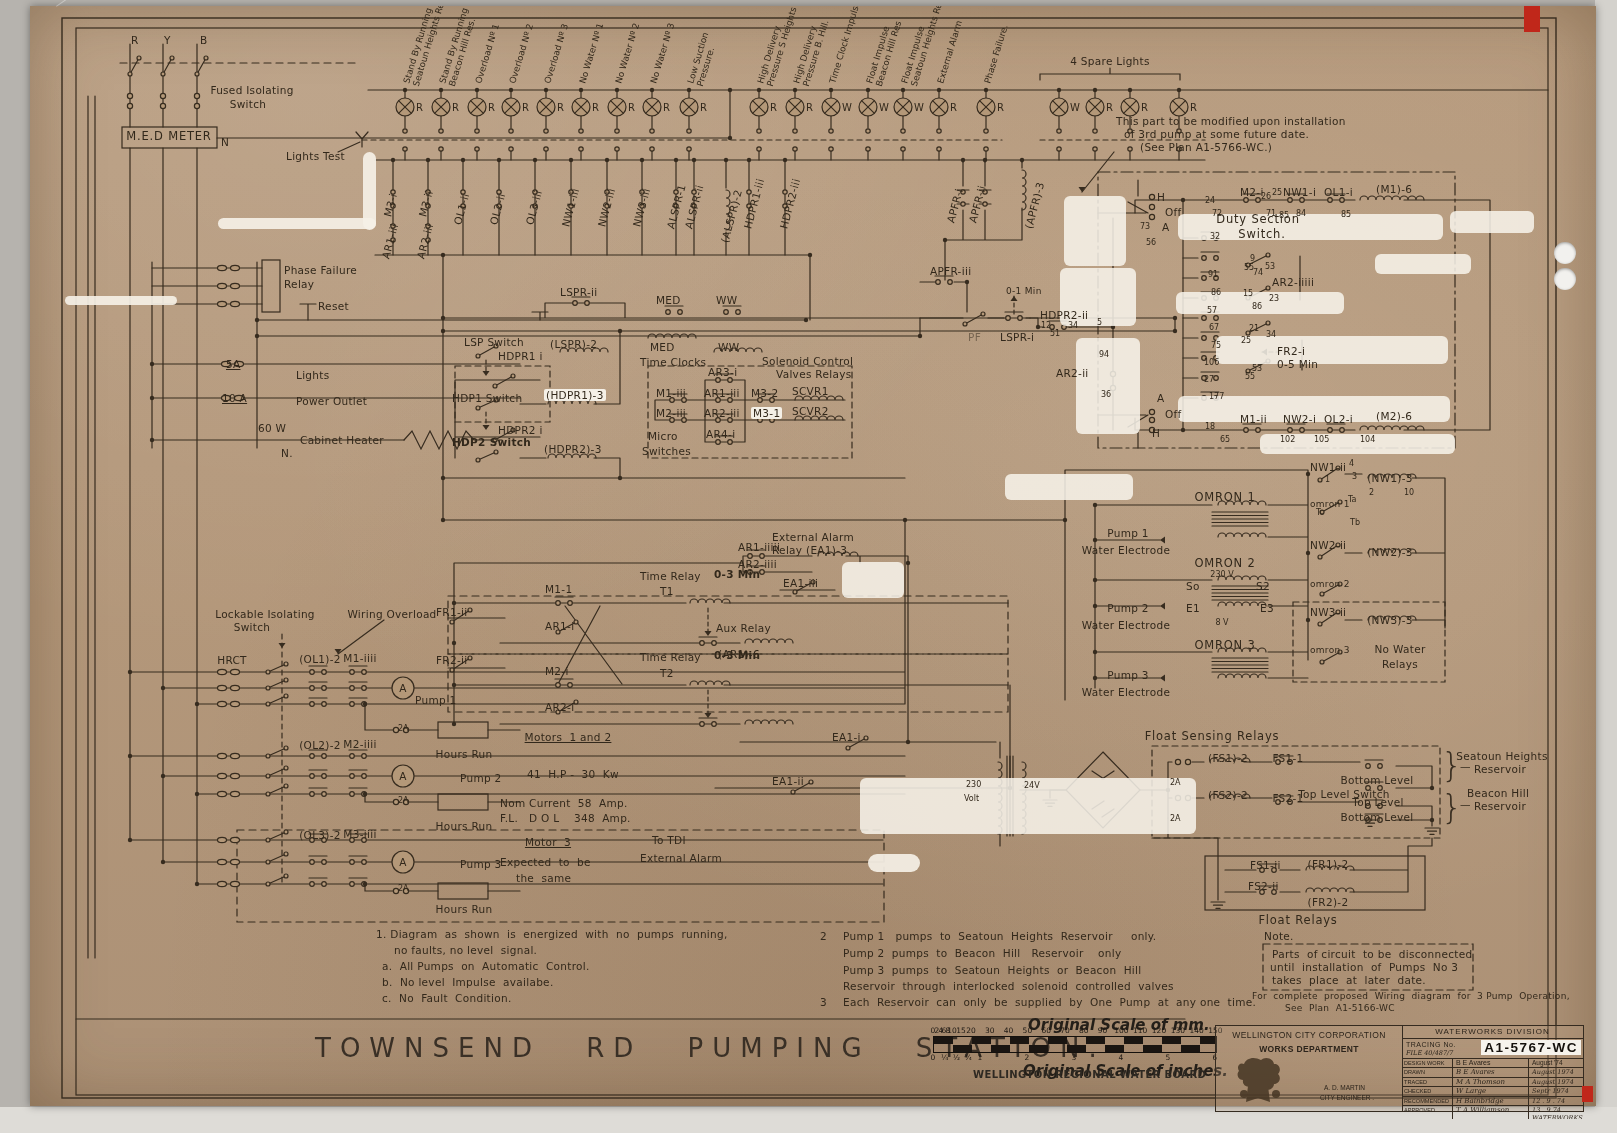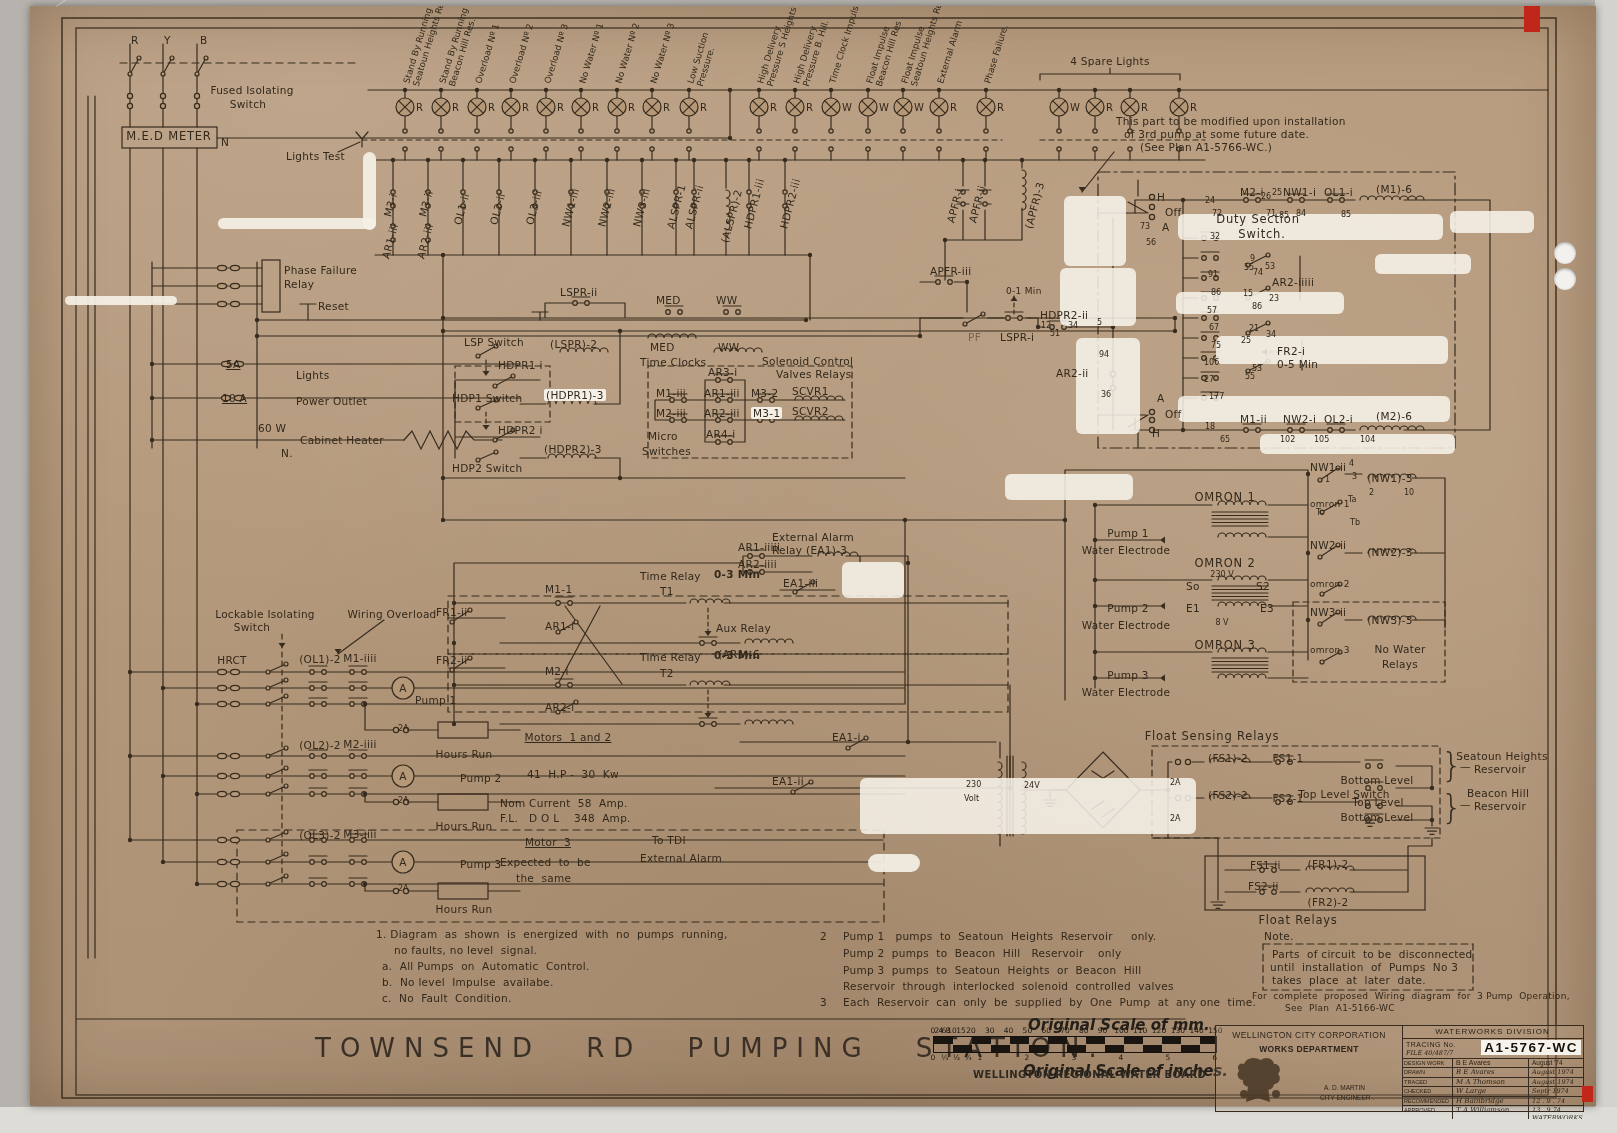--- a/index.html
+++ b/index.html
@@ -957,7 +957,7 @@
         <div class="lbl" style="left: 610px; top: 350px;">Time Clocks</div>
         <div class="lbl" style="left: 520px; top: 332px;">(LSPR)-2</div>
         <div class="lbl" style="left: 434px; top: 330px;">LSP Switch</div>
-        <div class="lbl" style="left: 468px; top: 353px;">HDPR1 i</div>
+        <div class="lbl" style="left: 468px; top: 344px;">HDPR1 i</div>
         <div class="lbl" style="left: 422px; top: 386px;">HDP1 Switch</div>
         <div class="lbl hl" style="left: 514px; top: 383px;">(HDPR1)-3</div>
         <div class="lbl" style="left: 468px; top: 418px;">HDPR2 i</div>

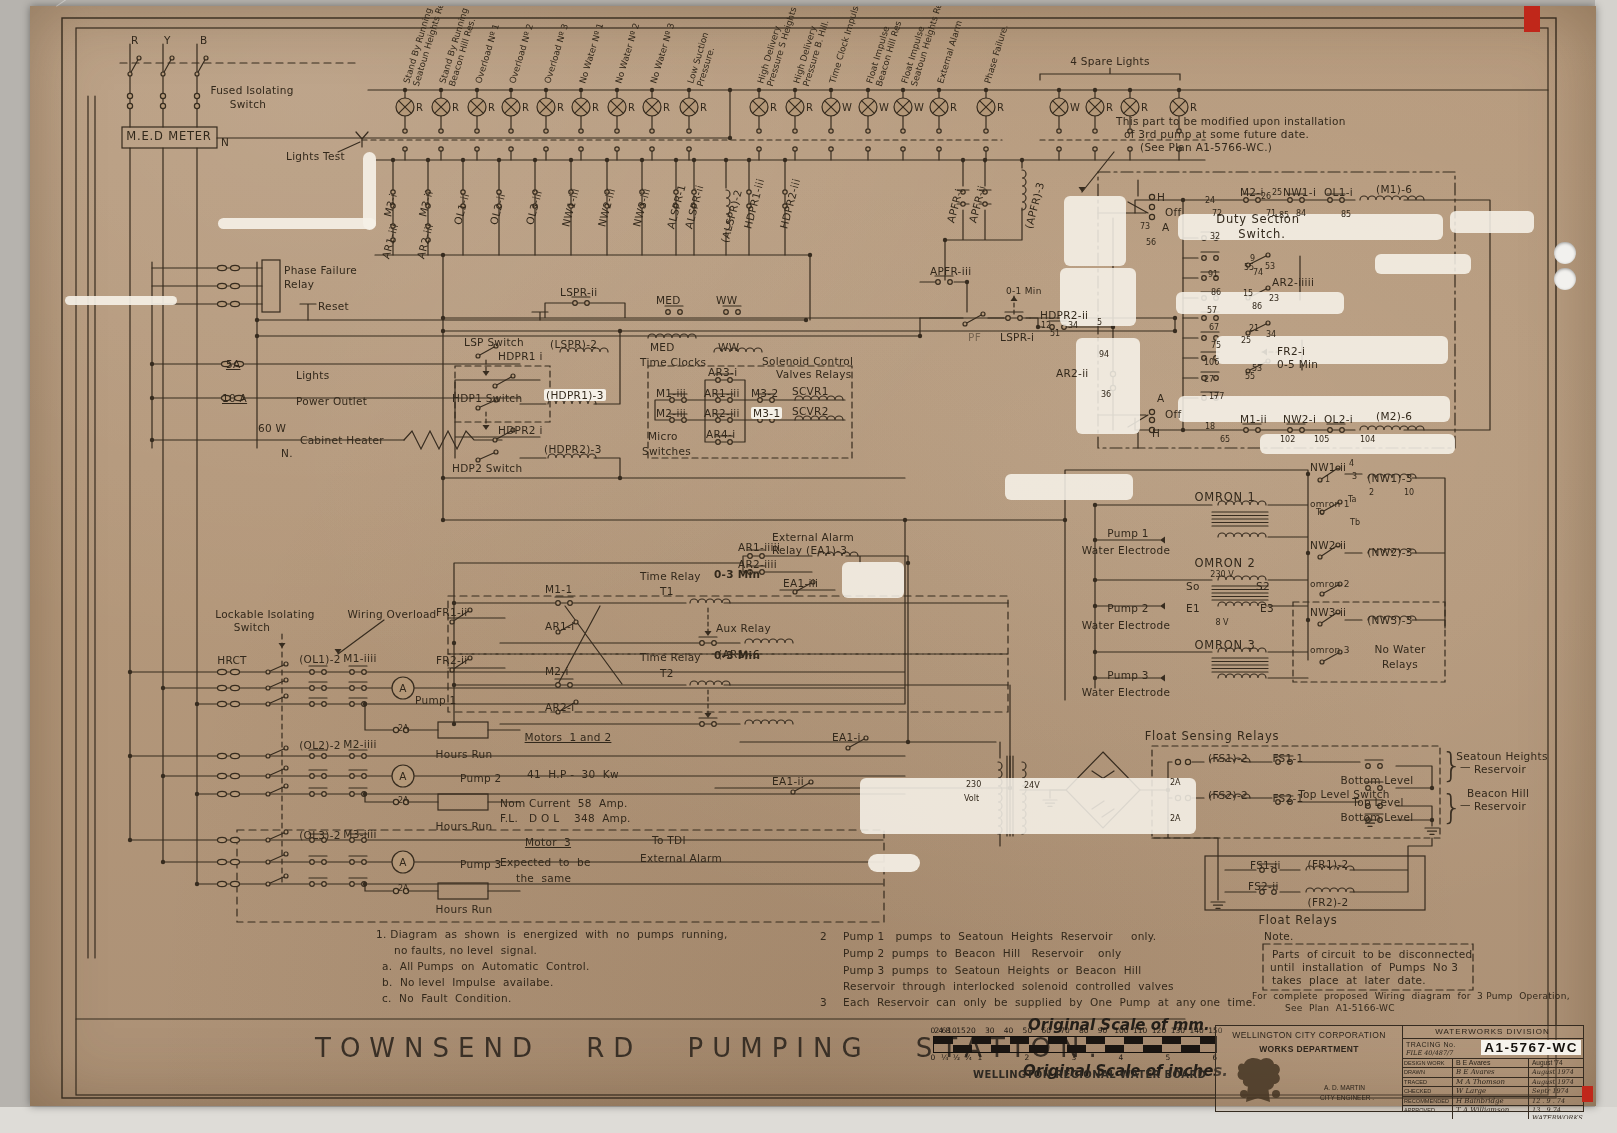--- a/index.html
+++ b/index.html
@@ -961,7 +961,7 @@
         <div class="lbl" style="left: 422px; top: 386px;">HDP1 Switch</div>
         <div class="lbl hl" style="left: 514px; top: 383px;">(HDPR1)-3</div>
         <div class="lbl" style="left: 468px; top: 418px;">HDPR2 i</div>
-        <div class="lbl" style="left: 422px; top: 456px;">HDP2 Switch</div>
+        <div class="lbl" style="left: 422px; top: 430px; font-weight: bold;">HDP2 Switch</div>
         <div class="lbl" style="left: 514px; top: 437px;">(HDPR2)-3</div>
         <div class="lbl" style="left: 678px; top: 360px;">AR3-i</div>
         <div class="lbl" style="left: 626px; top: 381px;">M1-iii</div>

